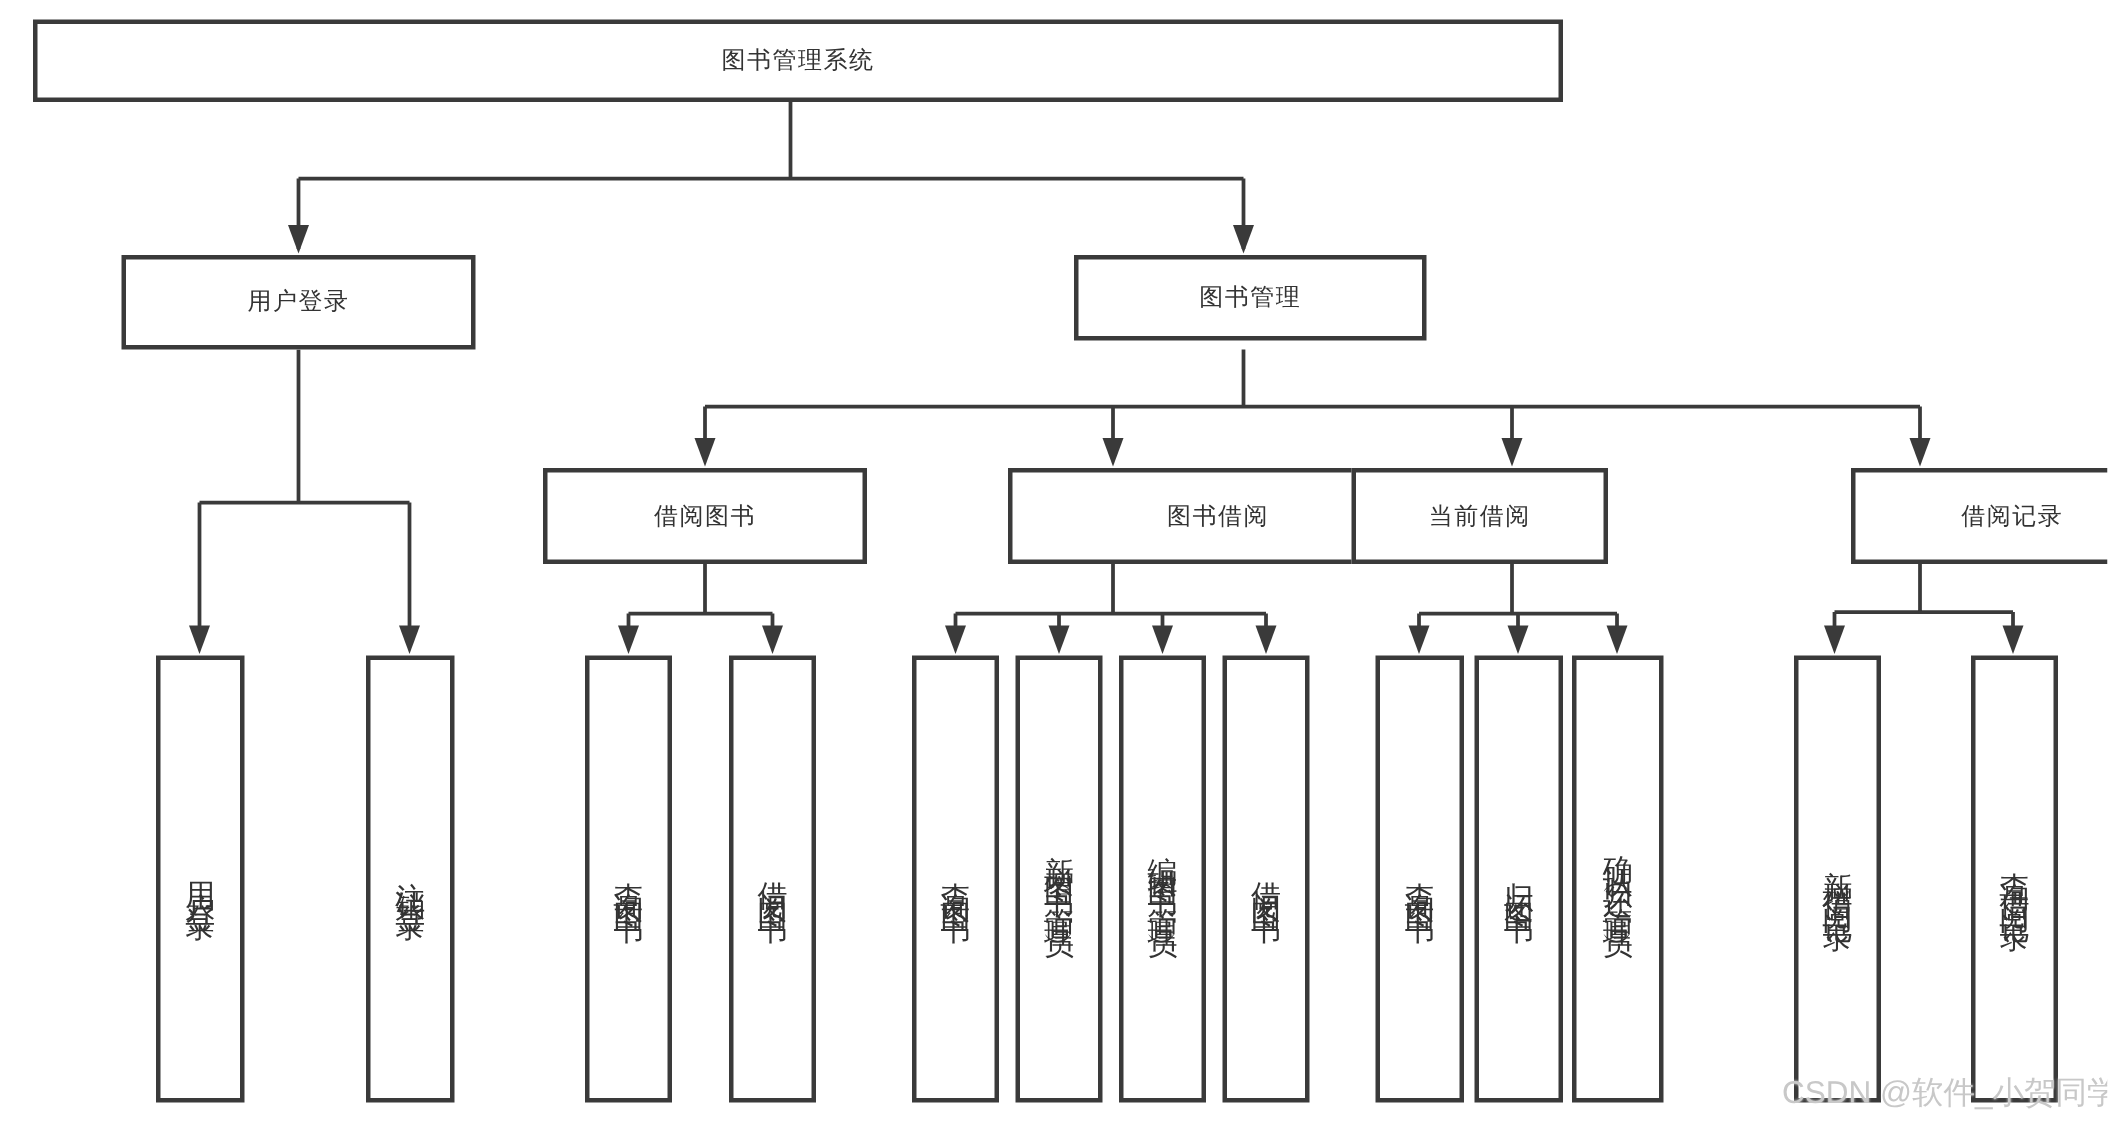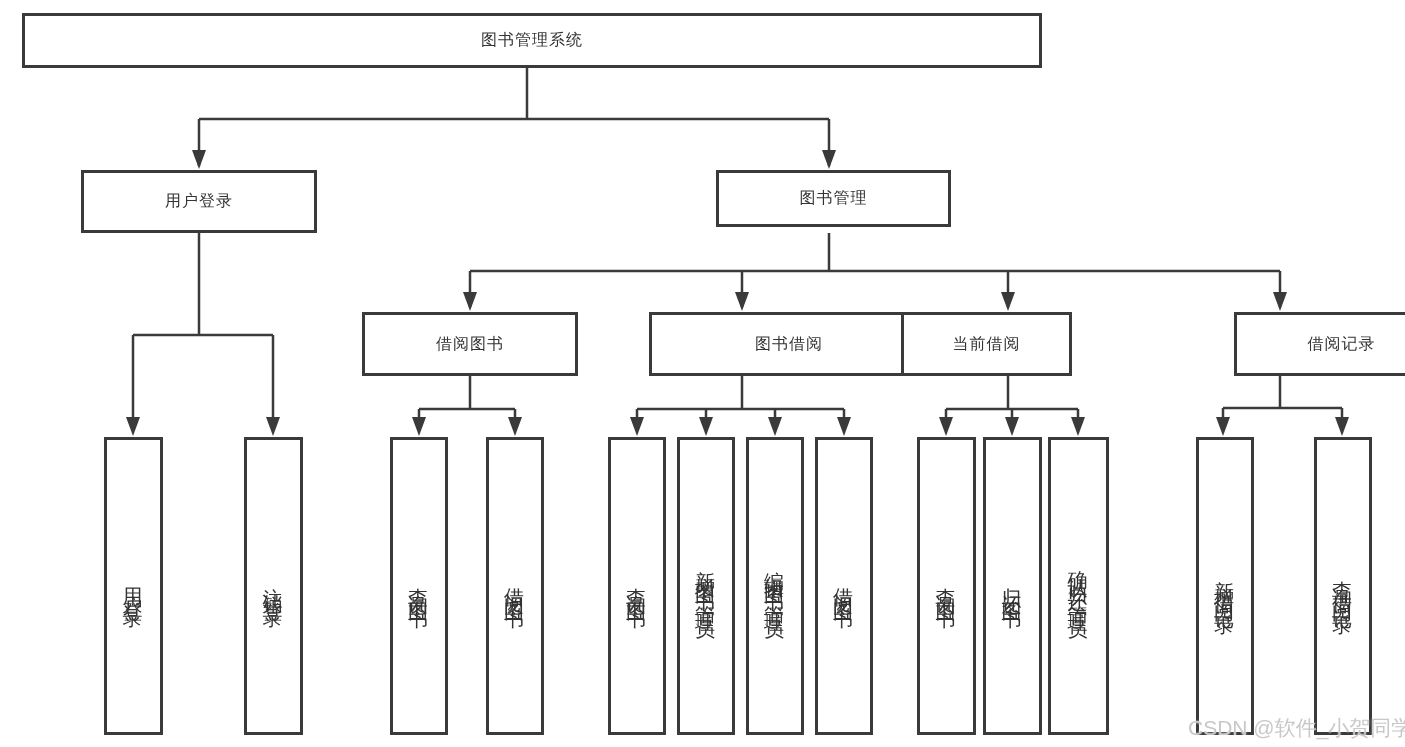--- a/index.html
+++ b/index.html
@@ -107,7 +107,7 @@
   <div class="node" style="left:362px; top:312px; width:216px; height:64px;">
     <span class="lbl">借阅图书</span>
   </div>
-  <div class="node" style="left:649px; top:312px; width:258px; height:64px;padding-left:22px;">
+  <div class="node" style="left:672px; top:312px; width:258px; height:64px;padding-left:22px;">
     <span class="lbl">图书借阅</span>
   </div>
   <div class="node" style="left:901px; top:312px; width:171px; height:64px;">

